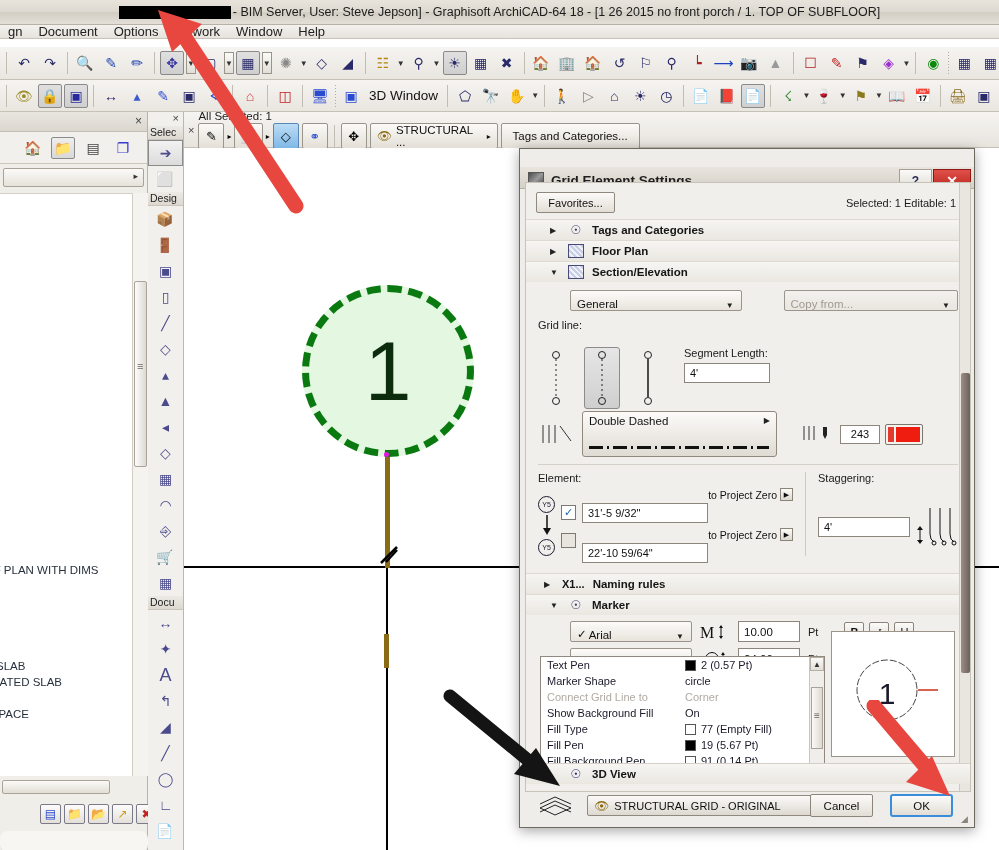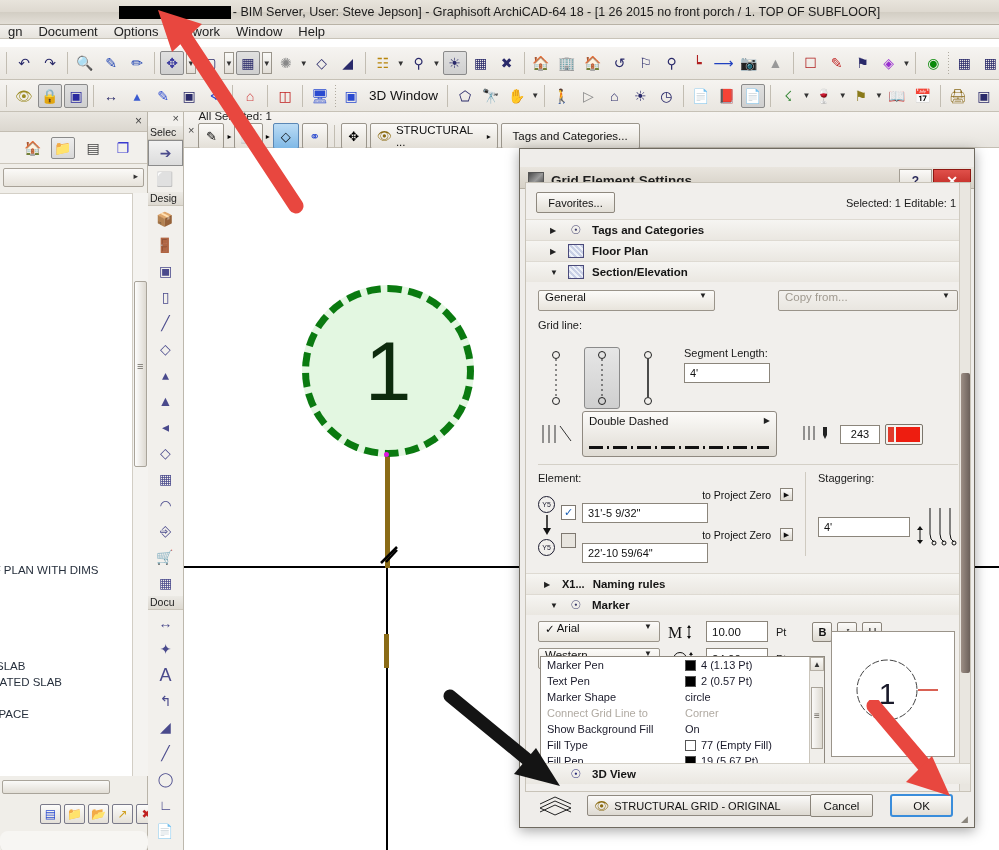--- a/index.html
+++ b/index.html
@@ -204,8 +204,8 @@
   .sect-pad { padding: 8px 12px 4px 12px; }
   .row-flex { display: flex; align-items: center; gap: 10px; }
   .sel-box { height: 21px; border: 1px solid #9a948a; border-radius: 2px;
-    background: linear-gradient(to bottom,#fcfbf9,#e8e4dc); display:flex; align-items:flex-start;
-    padding: 0 6px; font-size: 11.5px; color: #111; position: relative; }
+    background: linear-gradient(to bottom,#fcfbf9,#e8e4dc); display:flex; align-items:flex-end;
+    padding: 0 6px; font-size: 11.5px; color: #111; position: relative; margin-left: 32px; }
   .sel-box .car { position: absolute; right: 7px; font-size: 8px; color: #222; }
   .sel-box.disabled { color: #a09a90; background: linear-gradient(to bottom,#f3f1ee,#e9e6e0); }
   .lbl-sm { font-size: 11px; color: #1a1a1a; }

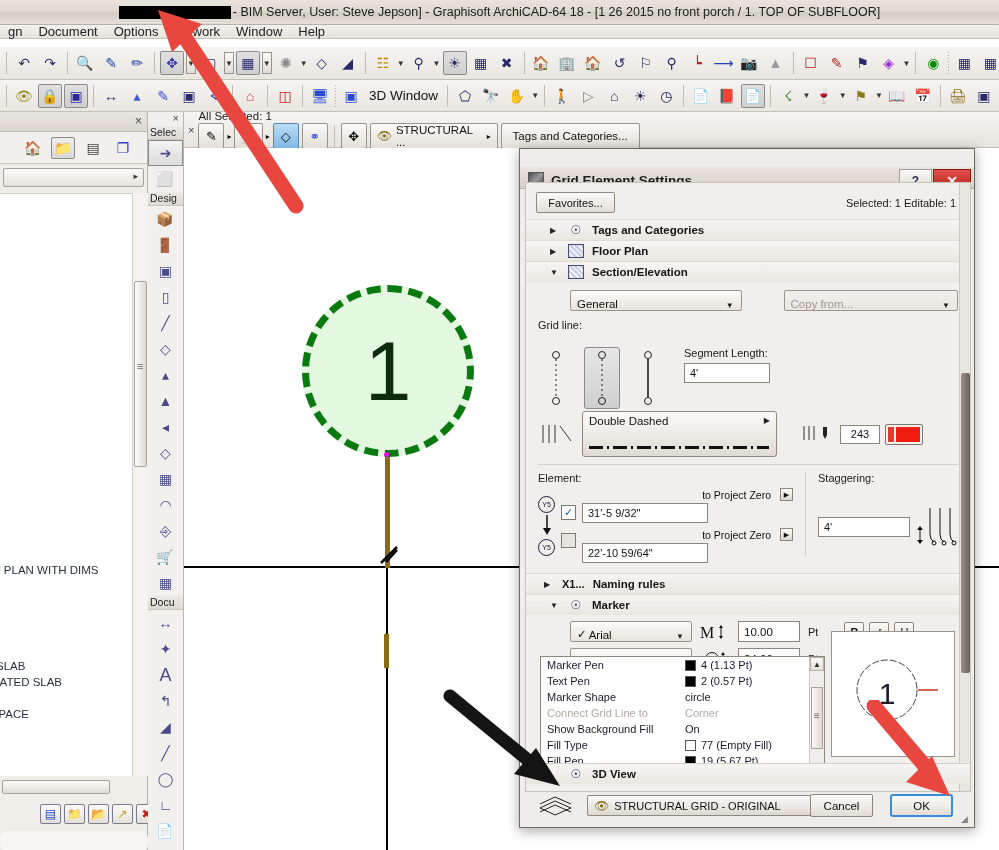--- a/index.html
+++ b/index.html
@@ -231,7 +231,7 @@
   .chk { width: 15px; height: 15px; border: 1px solid #7e7870; background: #fff;
     display: flex; align-items: center; justify-content: center; font-size: 11px; color: #1a5fb4; }
   .chk.off { background: #e8e5df; }
-  .tpz { font-size: 10.5px; color: #111; display: flex; align-items: center; gap: 9px; justify-content: flex-end; }
+  .tpz { font-size: 10.5px; color: #111; display: flex; align-items: center; gap: 3px; justify-content: flex-end; }
   .tpz-b { width: 13px; height: 13px; border: 1px solid #8a847a; background: linear-gradient(to bottom,#fdfcfa,#ddd9d1);
      display:flex; align-items:center; justify-content:center; font-size: 7px; }
   .marker-ico { width: 17px; height: 17px; border: 1.5px solid #1a1a2e; border-radius: 50%;

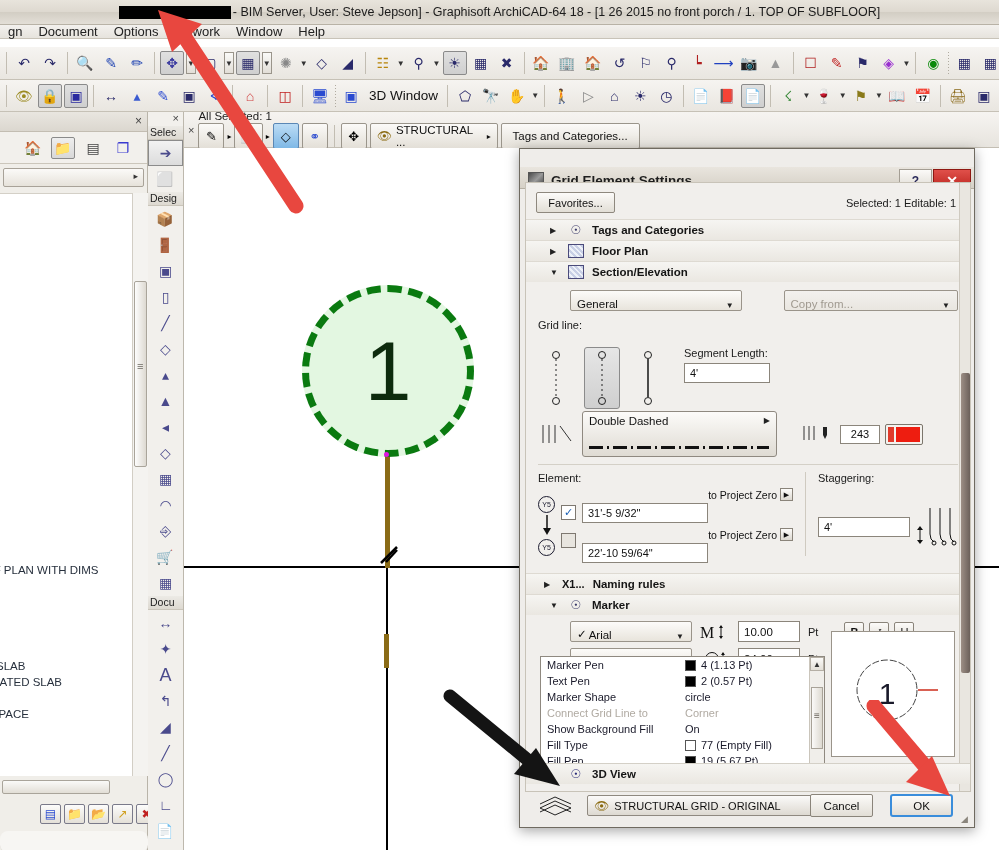--- a/index.html
+++ b/index.html
@@ -741,11 +741,6 @@
 
       <div class="param-box">
         <div class="param-row">
-          <span class="pname">Marker Pen</span>
-          <span class="pswatch" style="background:#000"></span>
-          <span>4 (1.13 Pt)</span>
-        </div>
-        <div class="param-row">
           <span class="pname">Text Pen</span>
           <span class="pswatch" style="background:#000"></span>
           <span>2 (0.57 Pt)</span>

